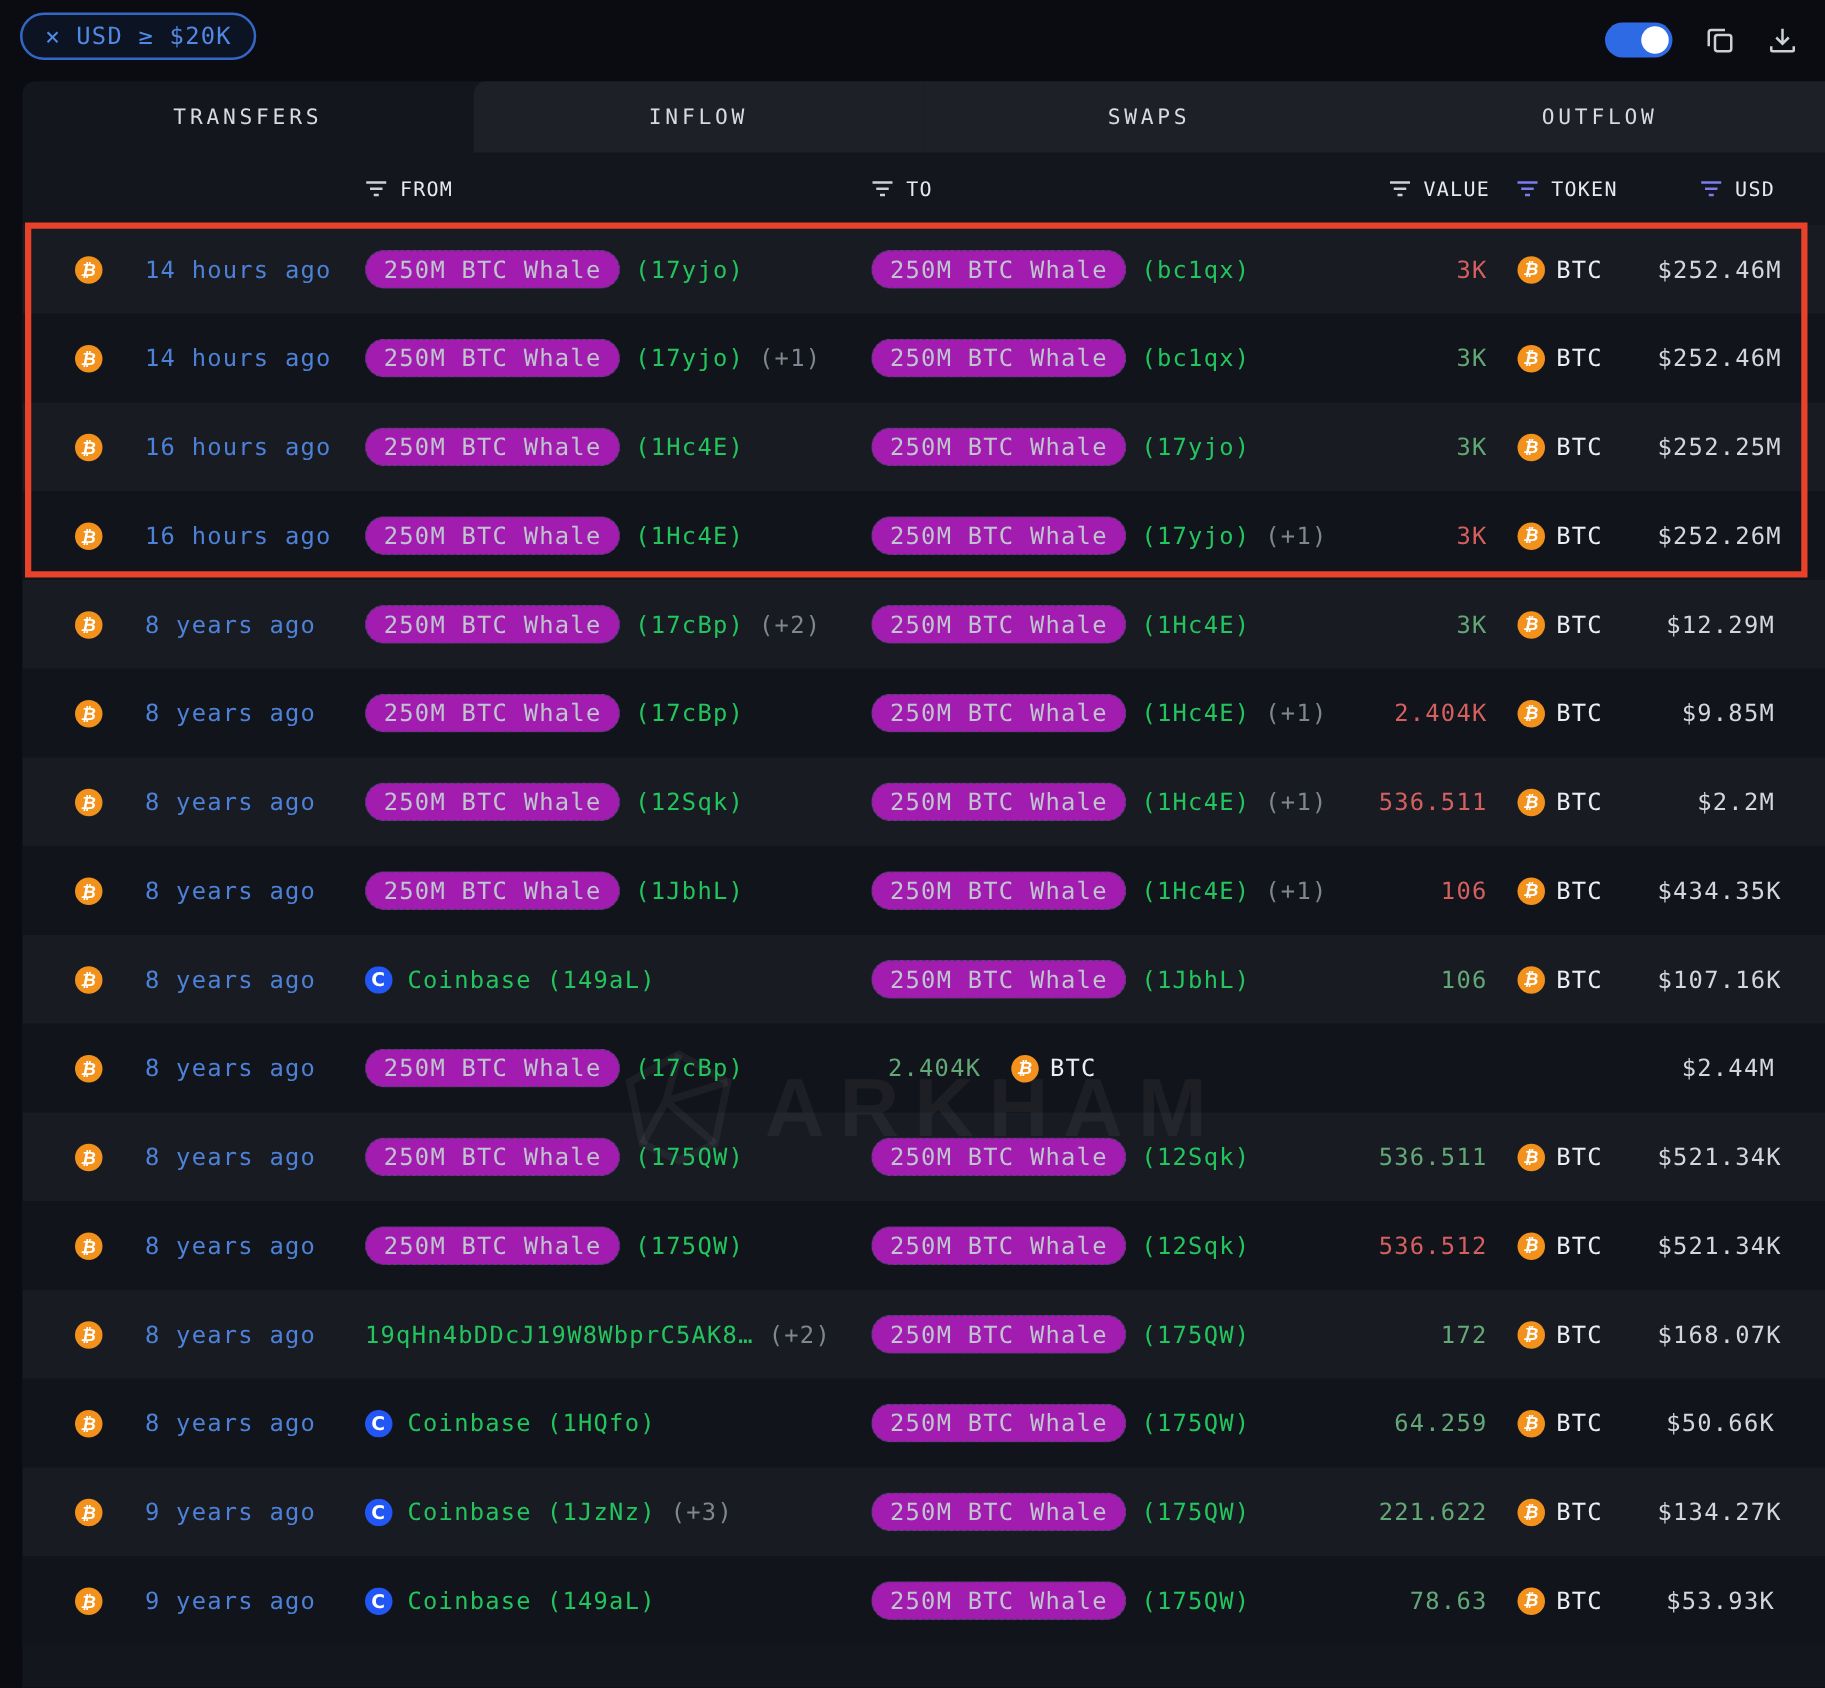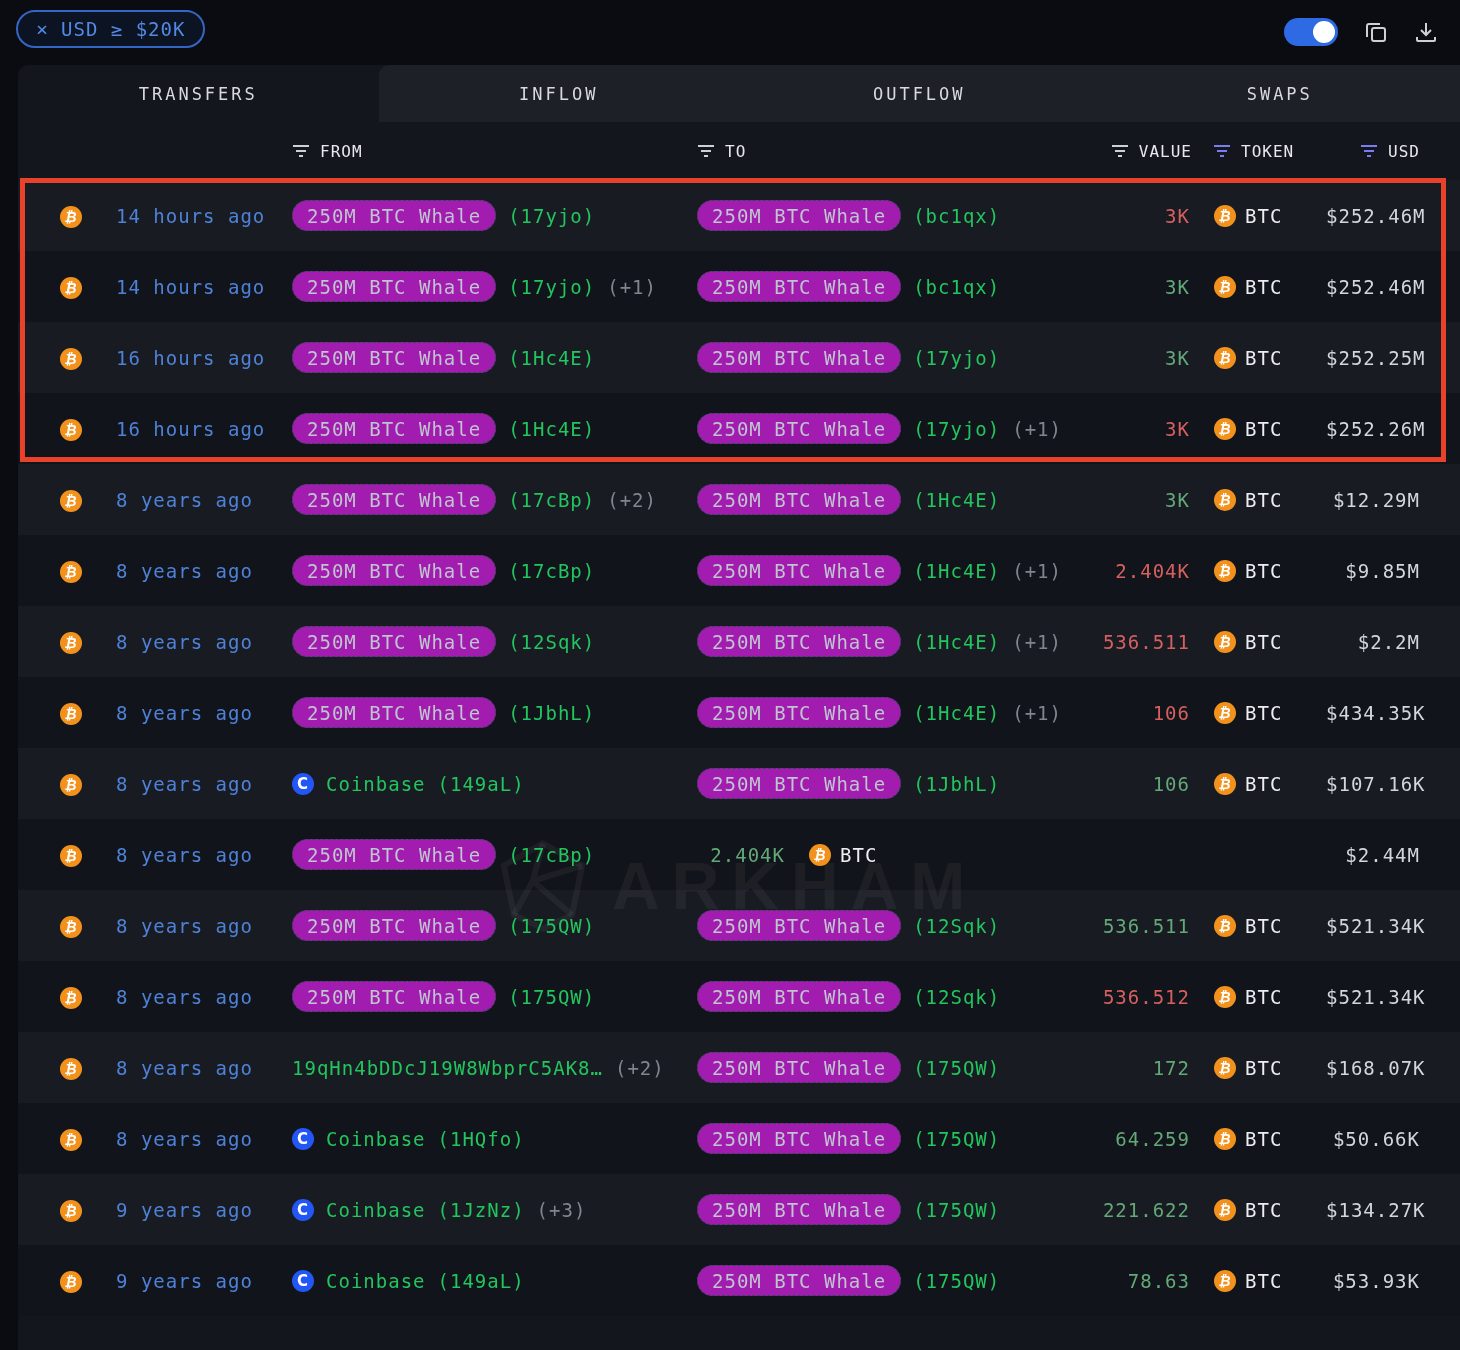--- a/index.html
+++ b/index.html
@@ -109,8 +109,8 @@
   <div class="tabbar">
     <div class="tab active">TRANSFERS</div>
     <div class="tab inactive first">INFLOW</div>
+    <div class="tab inactive">SWAPS</div>
     <div class="tab inactive">OUTFLOW</div>
-    <div class="tab inactive">SWAPS</div>
   </div>
 
   <div class="thead">

